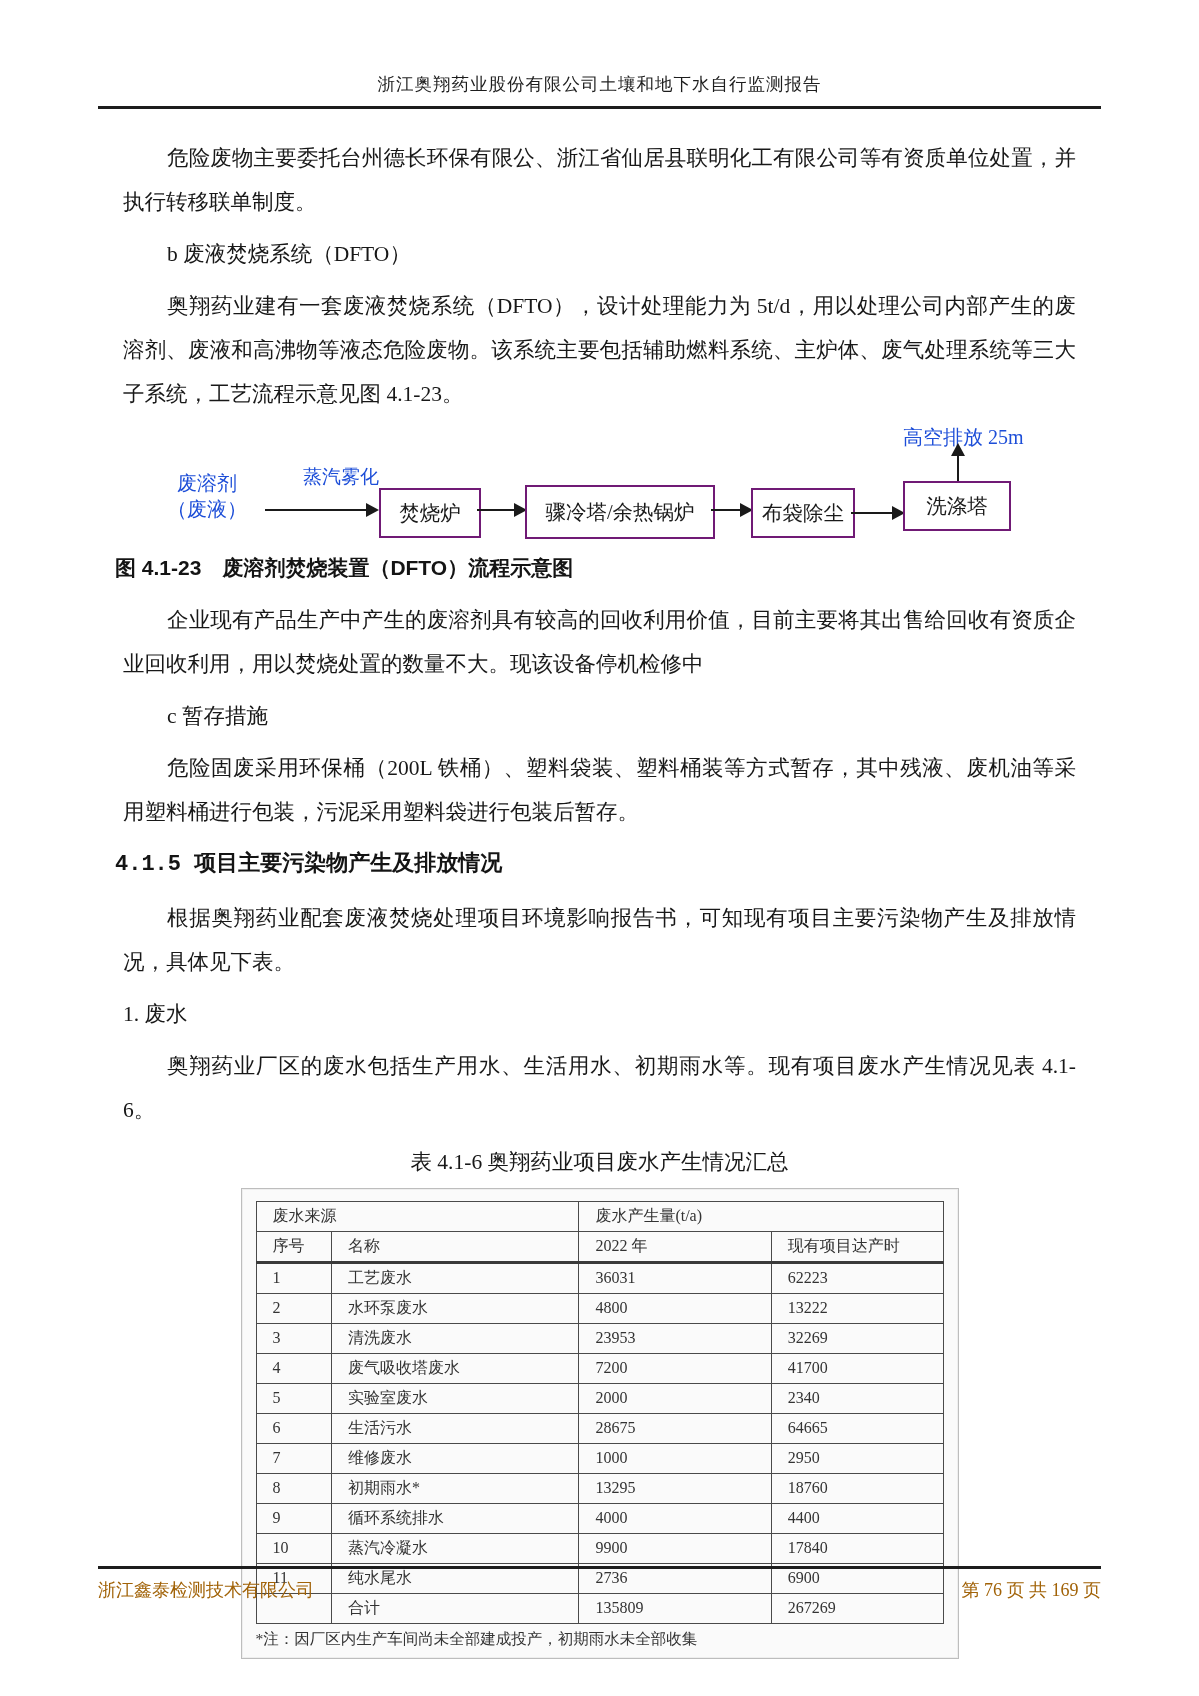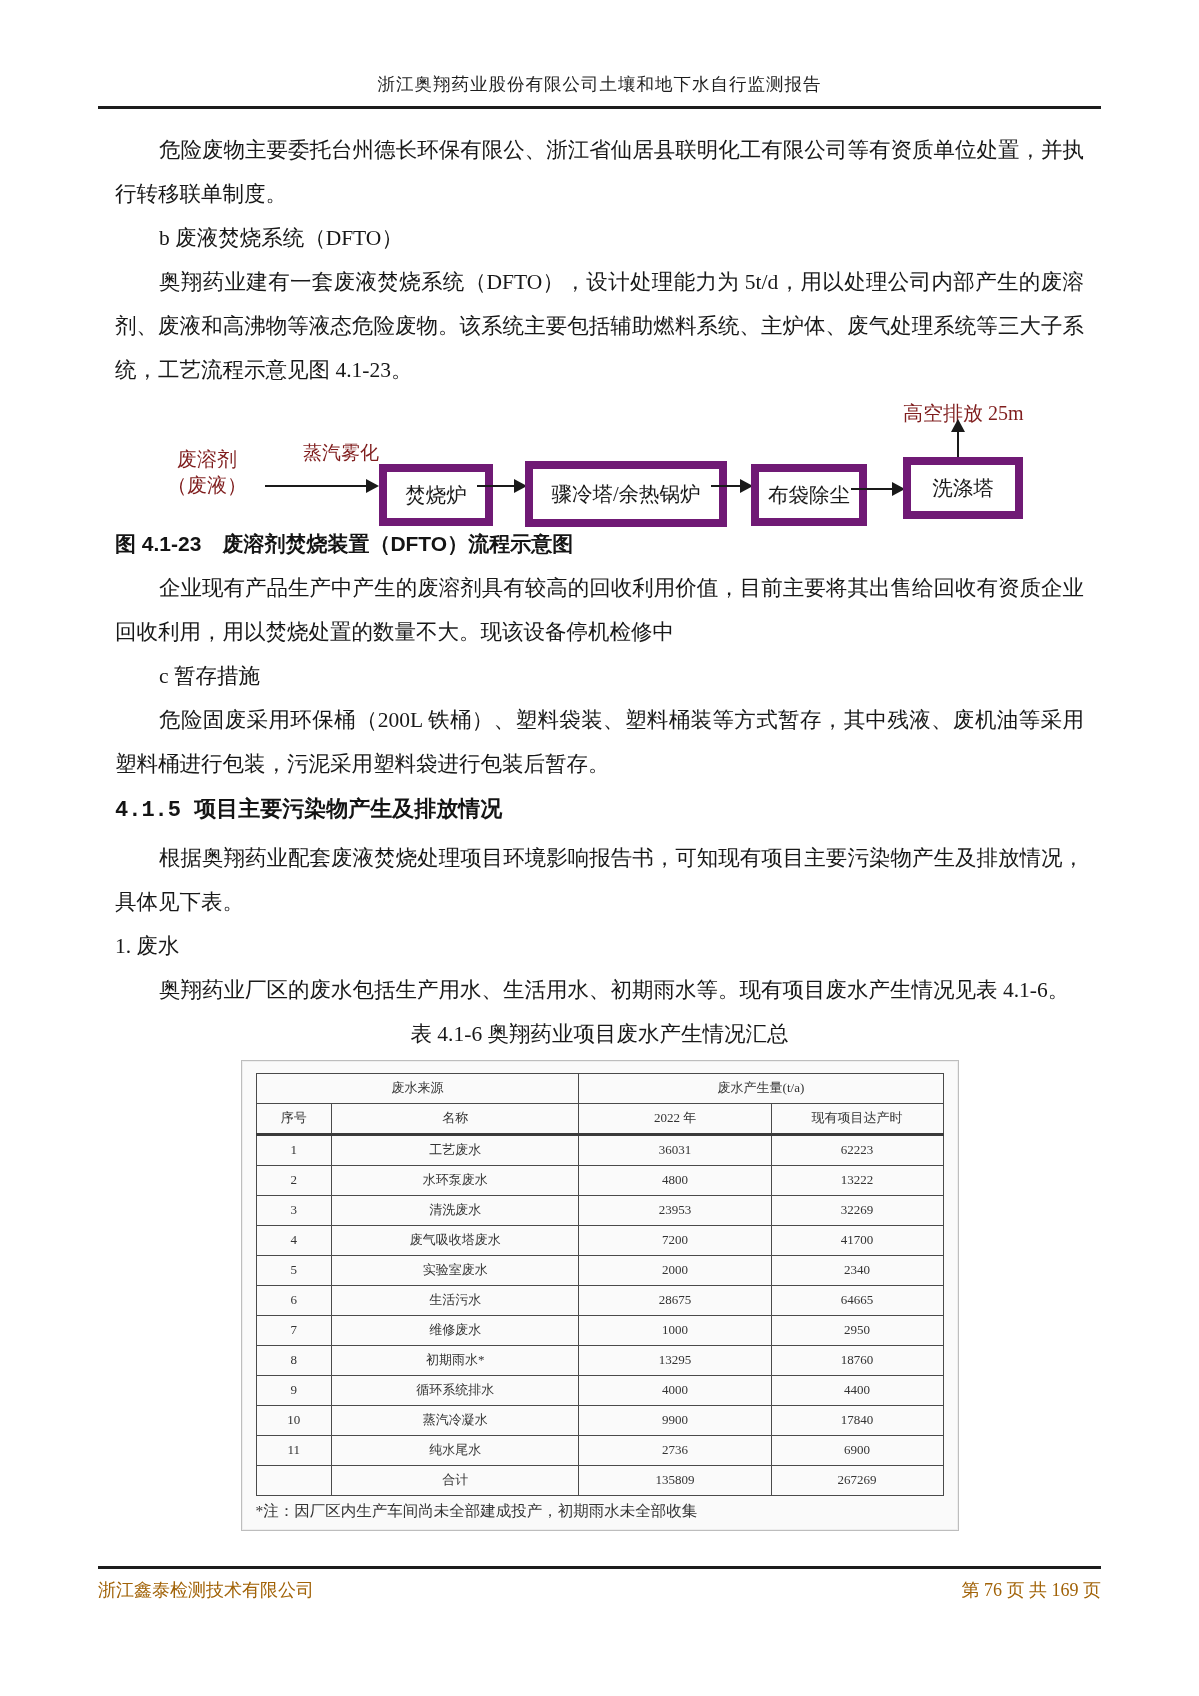--- a/index.html
+++ b/index.html
@@ -21,7 +21,7 @@
   .footer { position:absolute; top:1578px; left:98px; width:1003px; display:flex; justify-content:space-between; font-size:18px; color:#a16207; }
   
   .main { position:absolute; top:128px; left:115px; width:969px; }
-  p.body { margin:0; font-size:21.5px; line-height:44px; text-align:justify; color:#181818; }
+  p.body { margin:8px; font-size:21.5px; line-height:44px; text-align:justify; color:#181818; }
   p.indent { text-indent:44px; }
   .h-bold {
     margin:2px 0 2px 0; font-size:22px; line-height:46px;

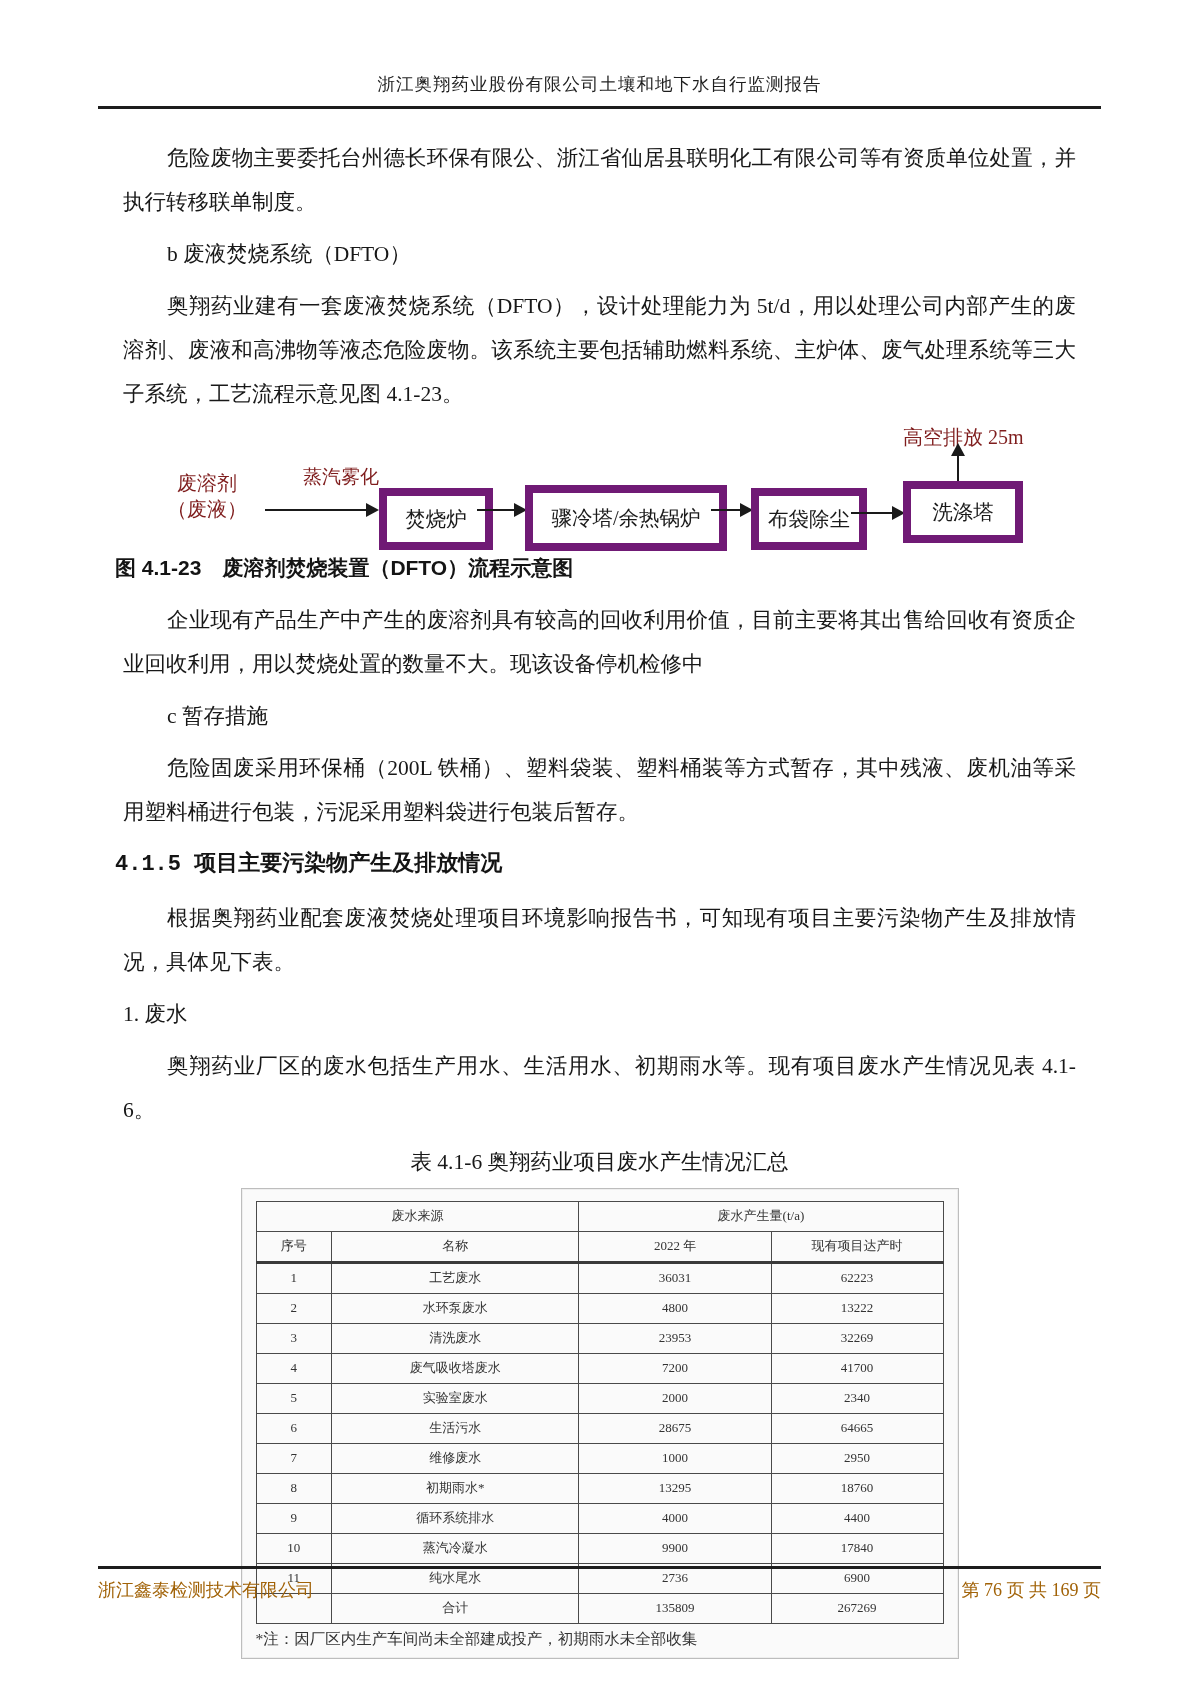--- a/index.html
+++ b/index.html
@@ -39,7 +39,7 @@
     display:flex; align-items:center; justify-content:center;
     font-size:20.5px; color:#1a1a1a; white-space:nowrap;
   }
-  .dlabel { position:absolute; font-size:20px; color:#7f1d1d; white-space:nowrap; }
+  .dlabel { position:absolute; font-size:20px; color:#1d4ed8; white-space:nowrap; }
   .src { text-align:center; line-height:26px; }
   .harrow { position:absolute; height:2px; background:#1a1a1a; }
   .harrow::after {

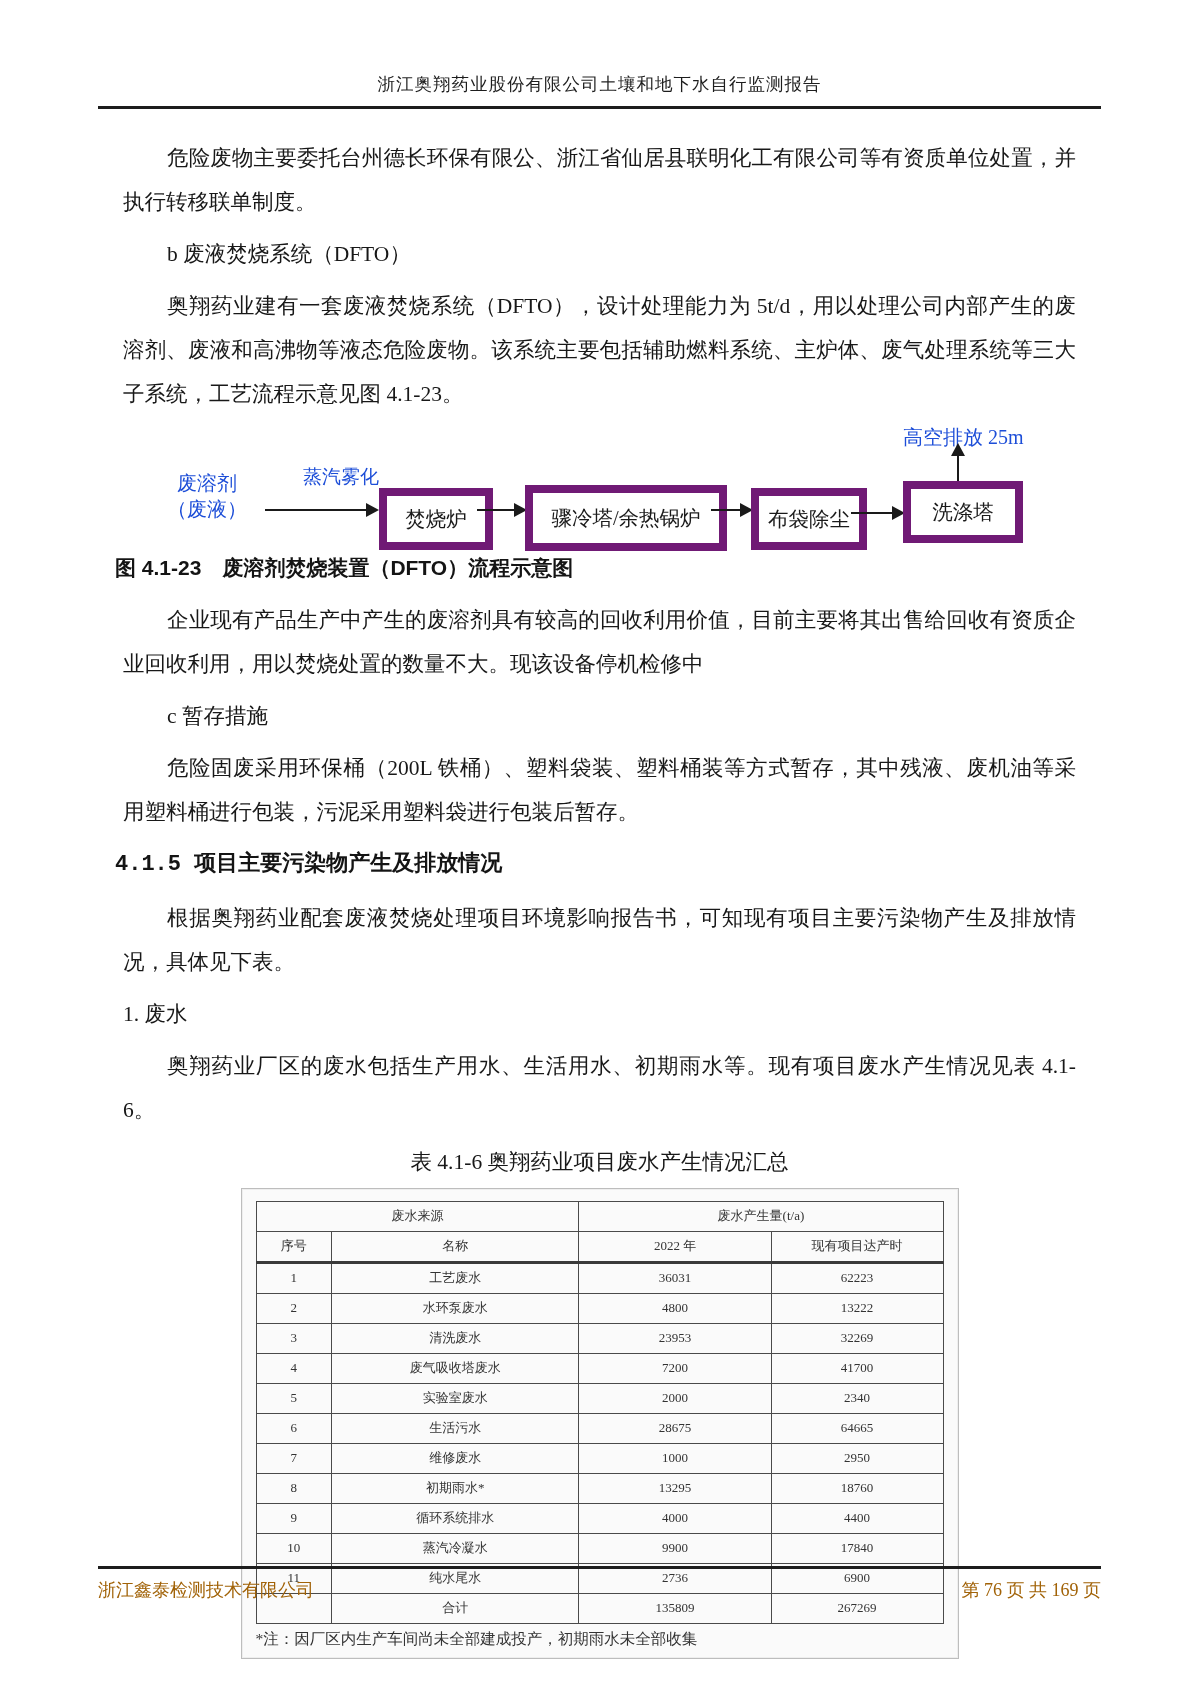--- a/index.html
+++ b/index.html
@@ -35,7 +35,7 @@
   
   .diagram { position:relative; width:969px; height:120px; margin:8px 0 2px 0; }
   .fbox {
-    position:absolute; border:8px solid #701a75; background:#fff;
+    position:absolute; border:2px solid #701a75; background:#fff;
     display:flex; align-items:center; justify-content:center;
     font-size:20.5px; color:#1a1a1a; white-space:nowrap;
   }

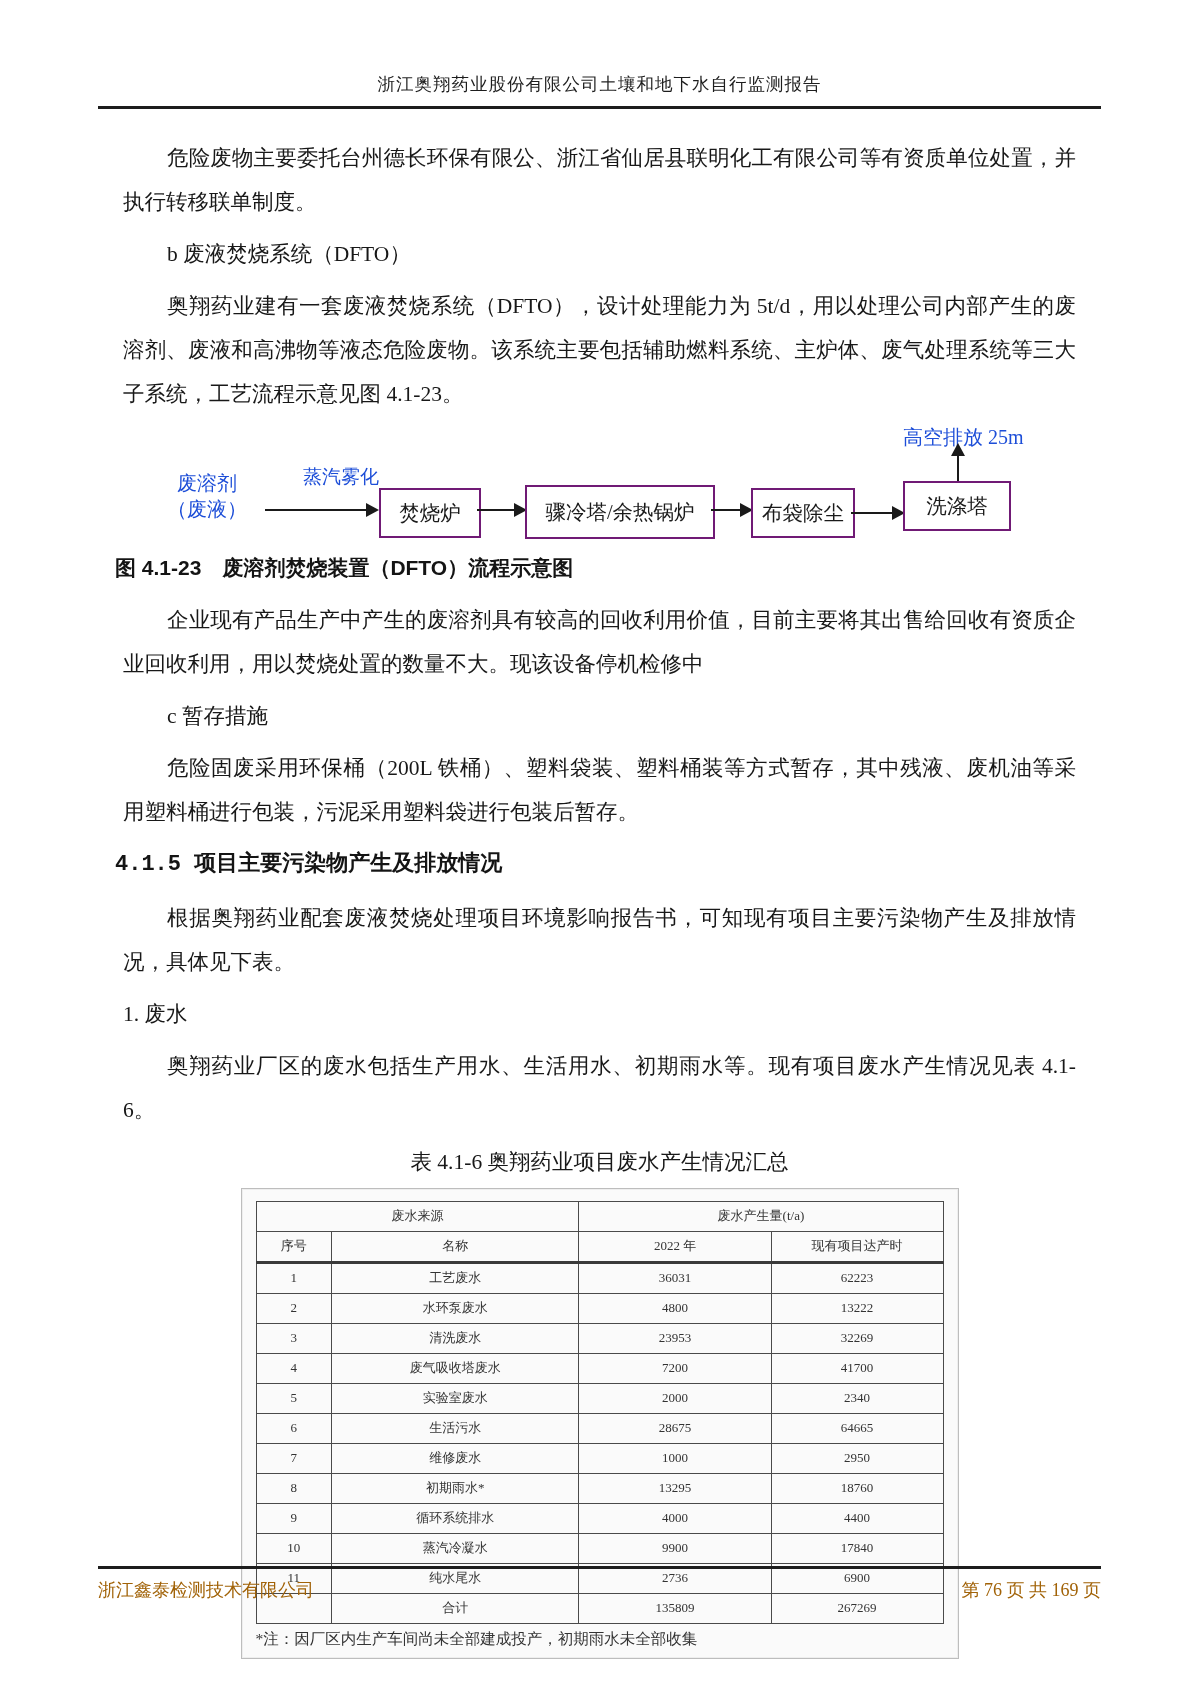--- a/index.html
+++ b/index.html
@@ -60,9 +60,9 @@
   }
   table.ww { width:100%; border-collapse:collapse; table-layout:fixed; }
   table.ww th, table.ww td {
-    border:1.5px solid #4a4a4a; height:27px; padding:1px 4px;
-    text-align:center; vertical-align:middle;
-    font-size:13px; font-weight:normal; color:#333; line-height:1.15;
+    border:1.5px solid #4a4a4a; height:27px; padding:1px 16px;
+    text-align:left; vertical-align:middle;
+    font-size:16px; font-weight:normal; color:#333; line-height:1.15;
     overflow:hidden; white-space:nowrap;
   }
   table.ww tr.hdr2 th { border-bottom:3px solid #3a3a3a; }

